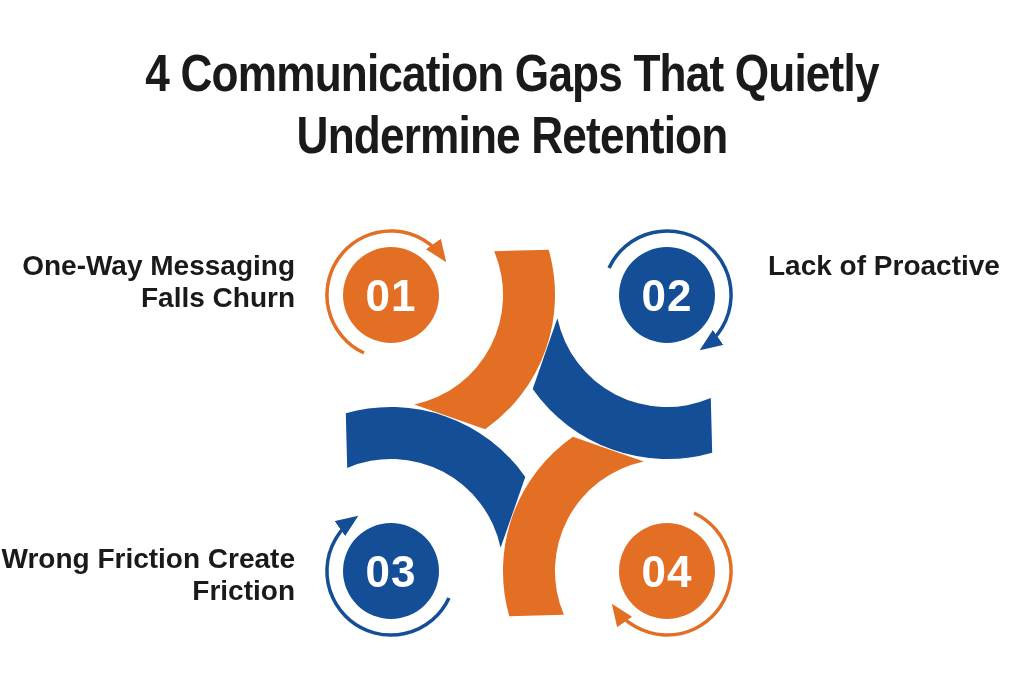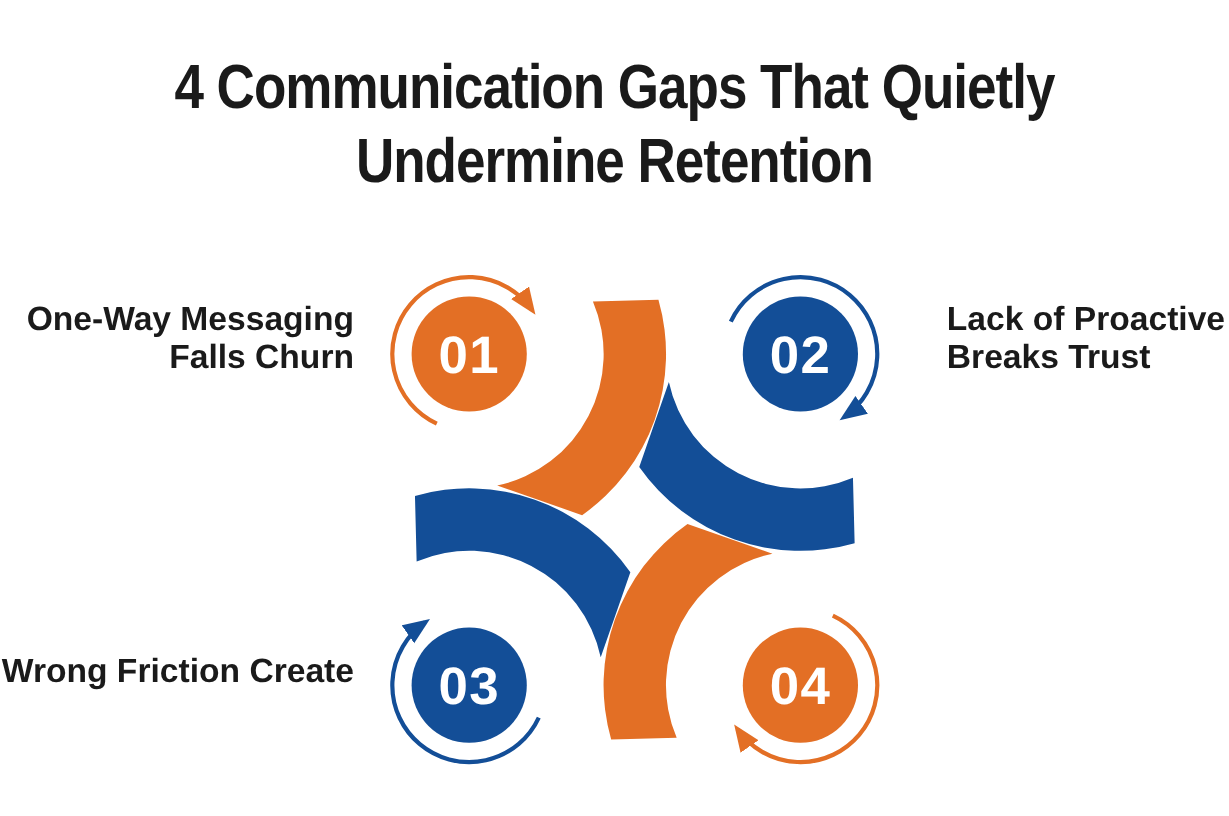--- a/index.html
+++ b/index.html
@@ -58,7 +58,7 @@
   }
   .label span{display:block;}
   .label.align-right{text-align:right;}
-  .label.align-left{text-align:left;margin-left:21px;}
+  .label.align-left{text-align:left;}
   .label-1{right:729px;top:250px;}
   .label-2{left:768px;top:250px;}
   .label-3{right:729px;top:543px;}

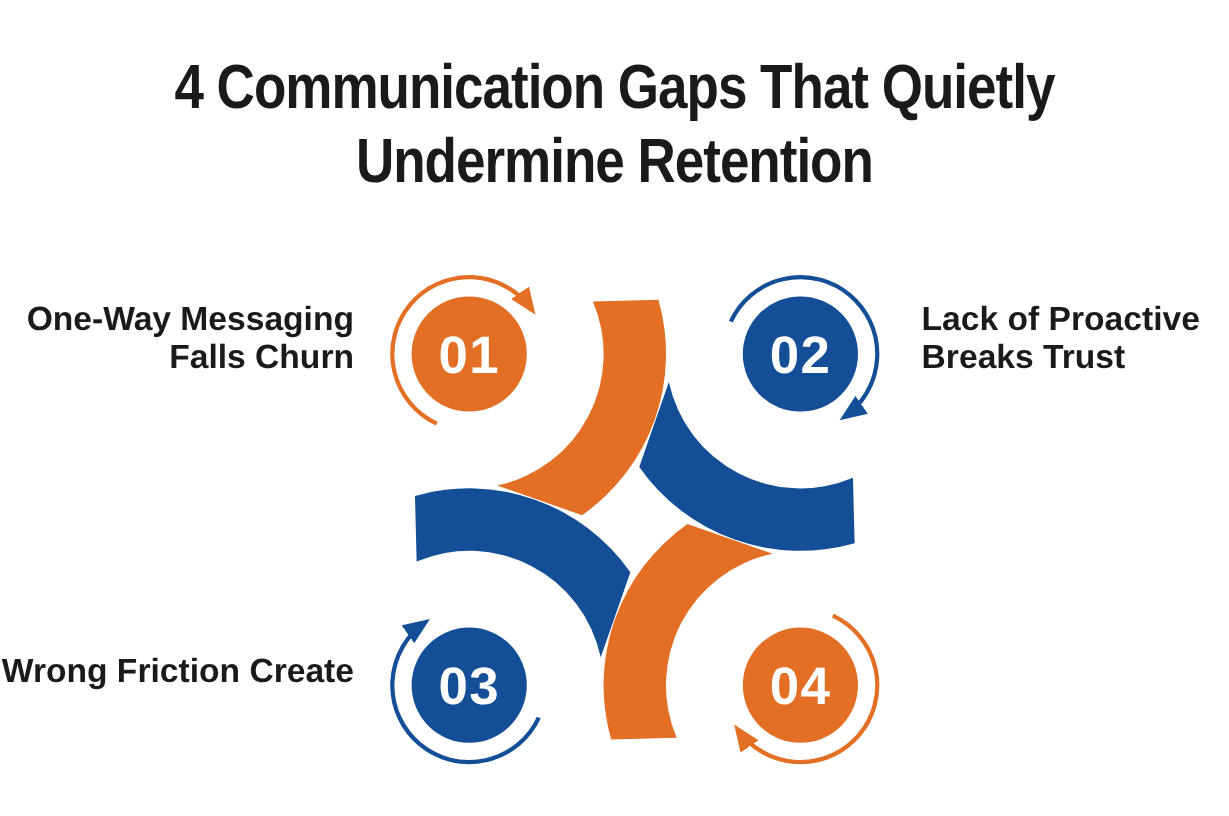--- a/index.html
+++ b/index.html
@@ -81,7 +81,6 @@
 
   <div class="label align-left label-2">
     <span>Lack of Proactive</span>
-    <span>Breaks Trust</span>
   </div>
 
   <div class="label align-right label-3">

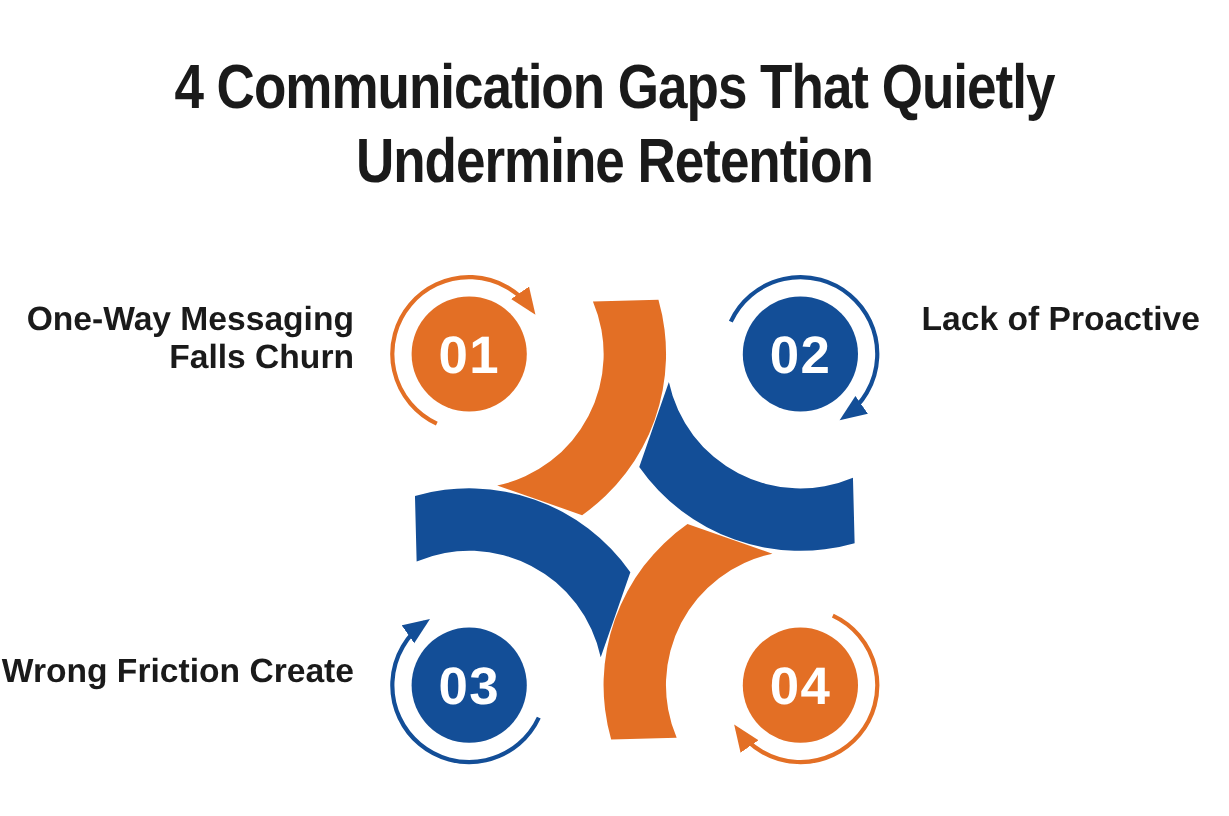--- a/index.html
+++ b/index.html
@@ -85,6 +85,7 @@
 
   <div class="label align-right label-3">
     <span>Wrong Friction Create</span>
+    <span>Friction</span>
   </div>
 
 

